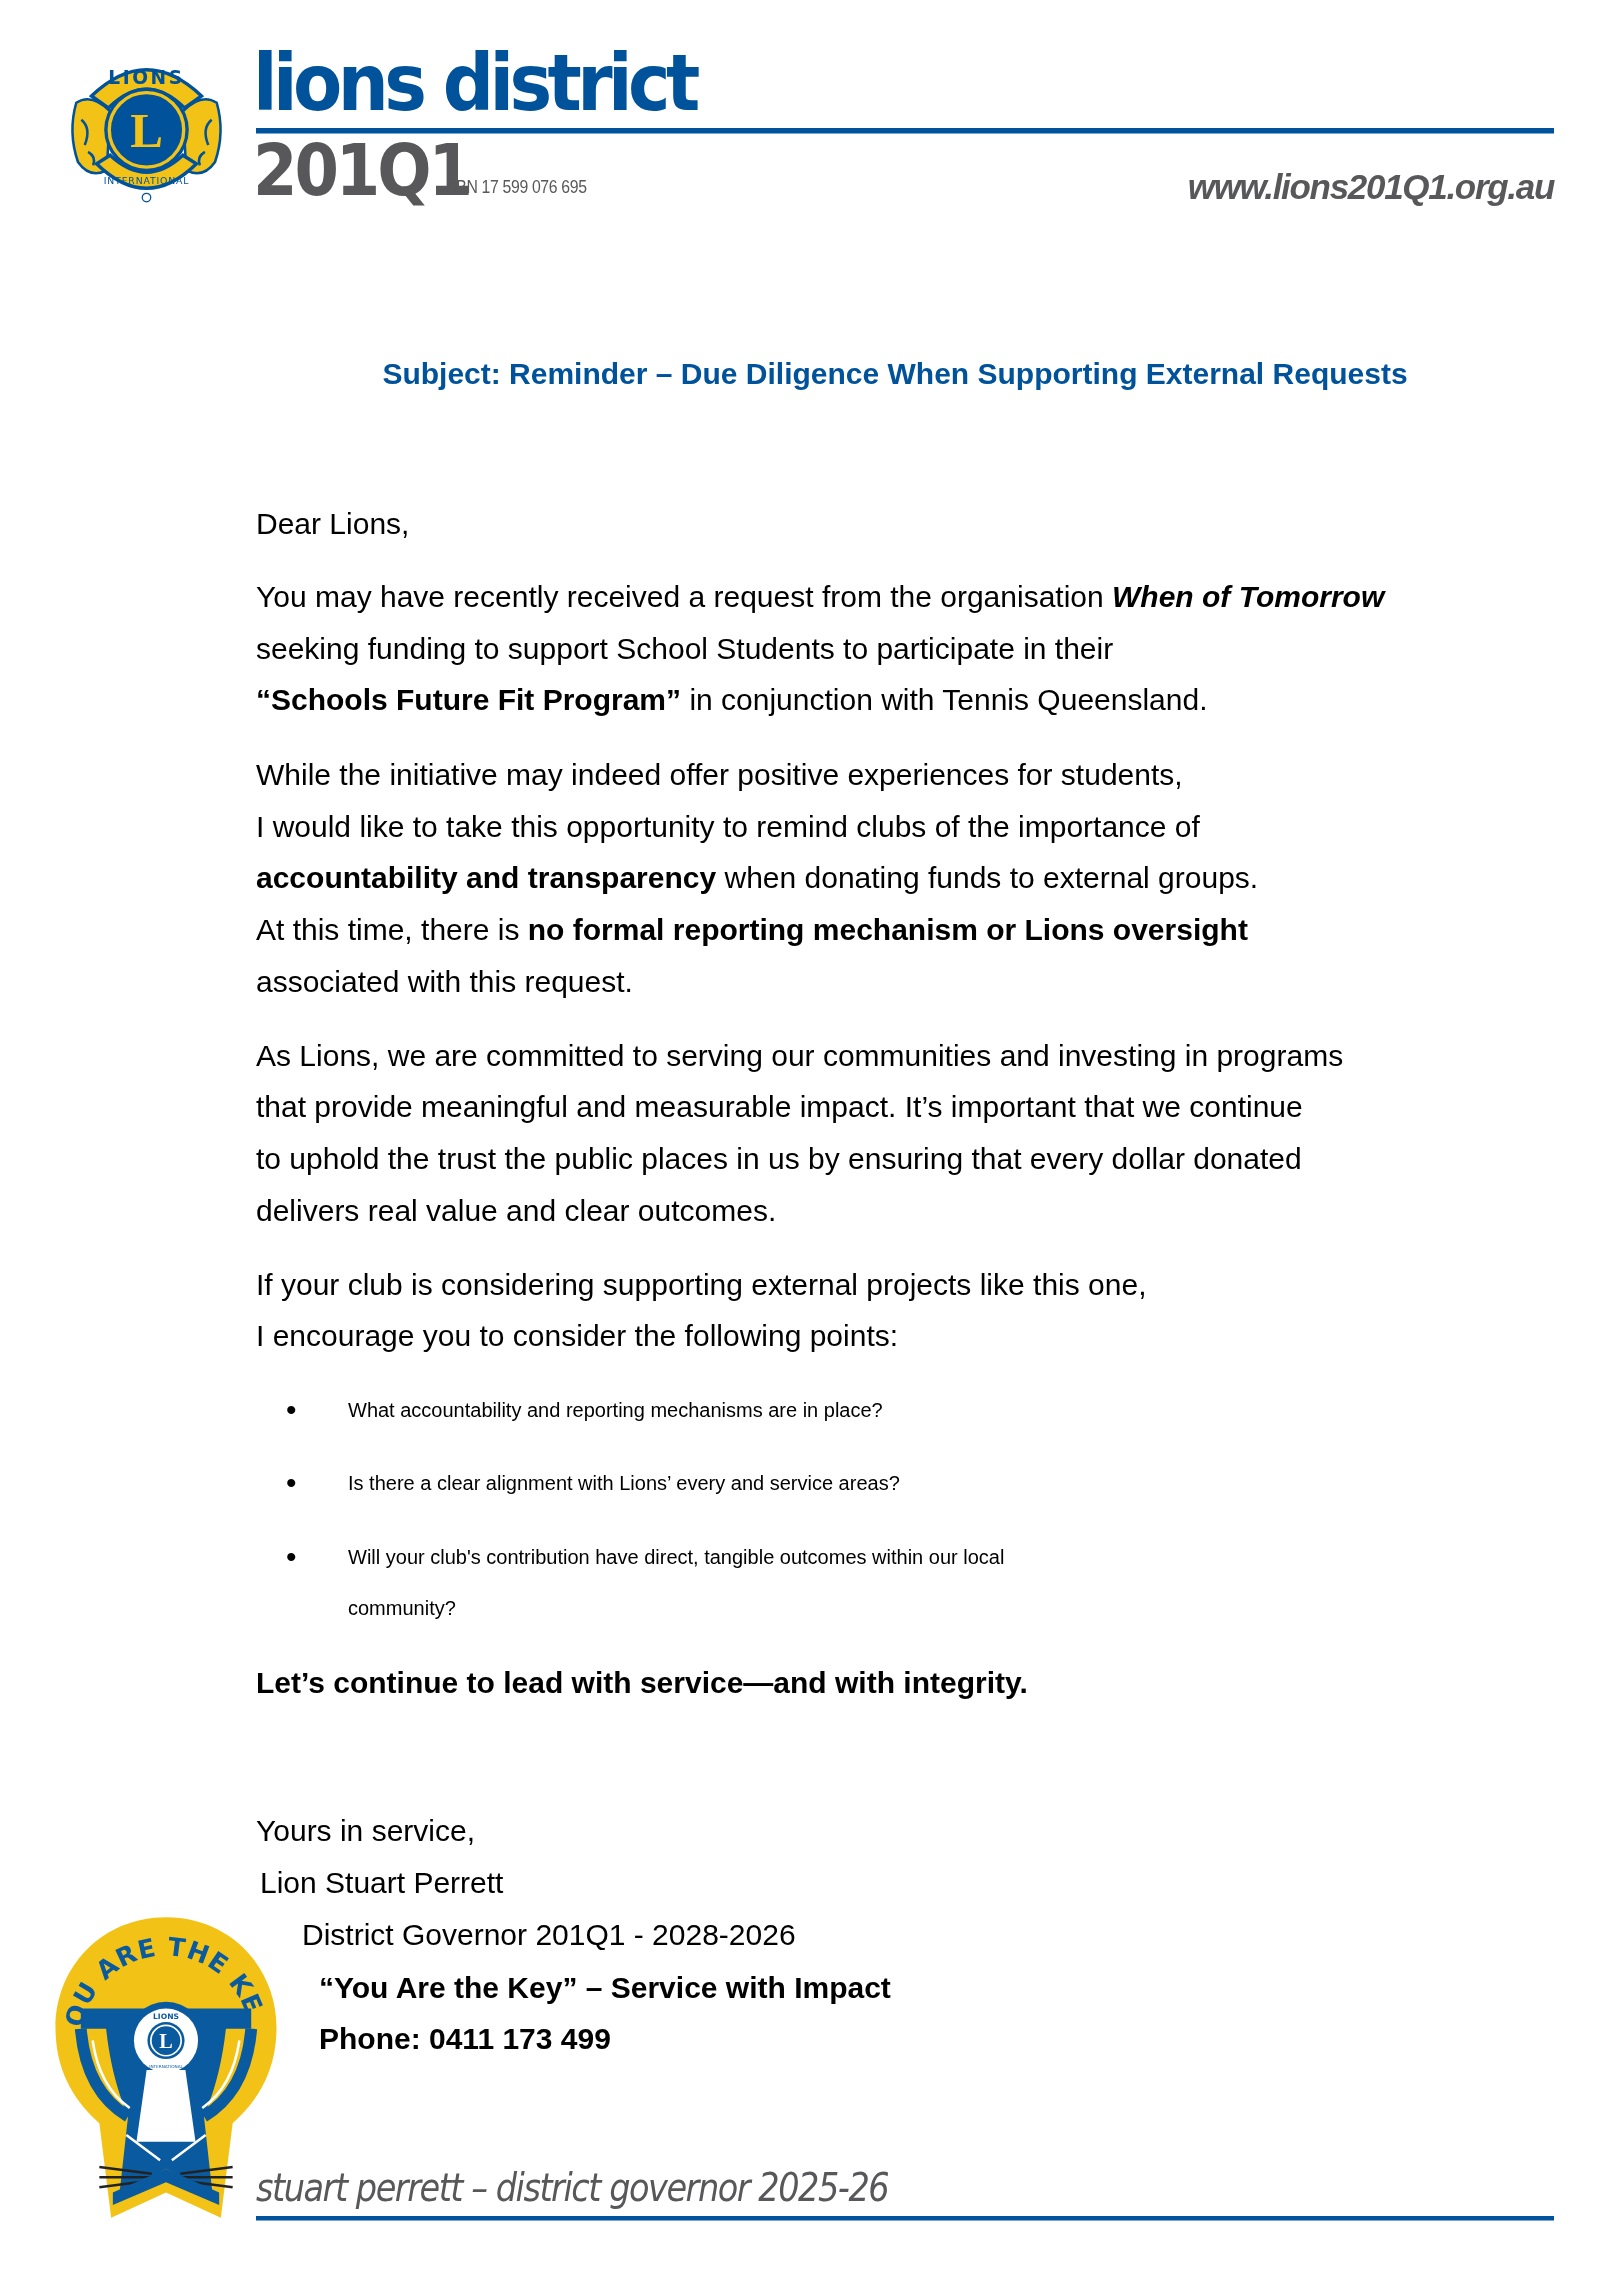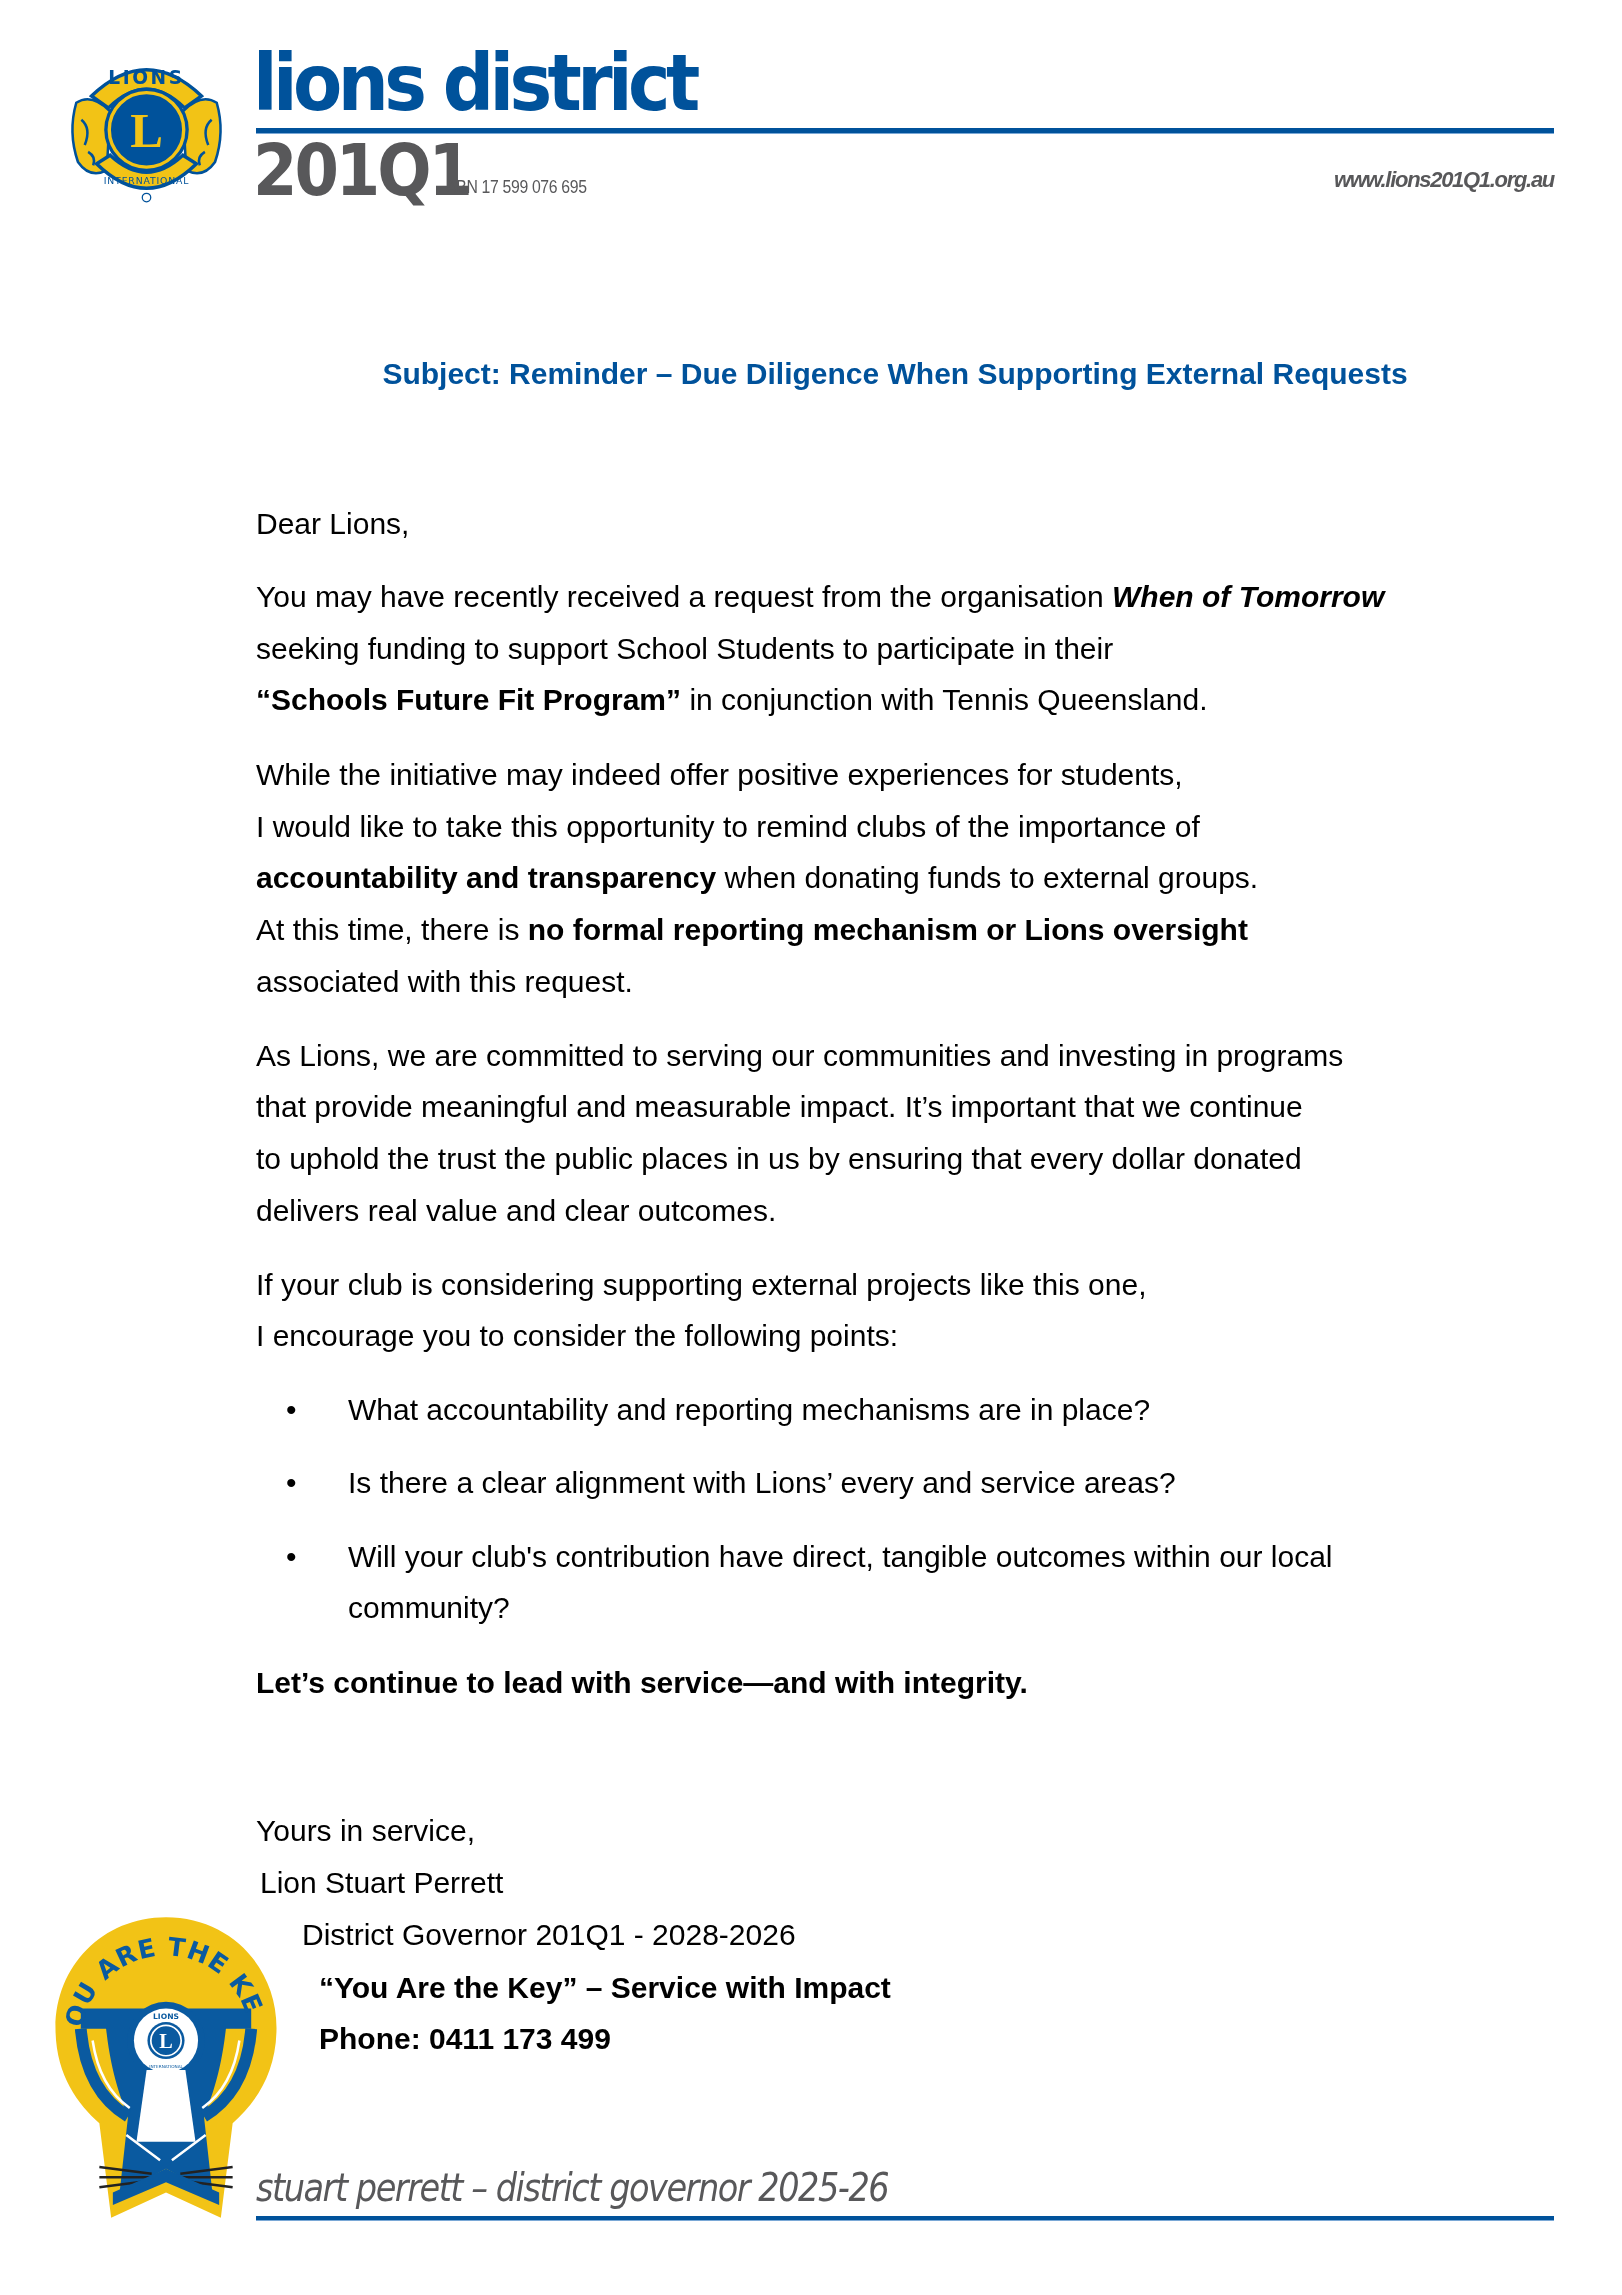--- a/index.html
+++ b/index.html
@@ -18,7 +18,7 @@
   .abn { left: 446px; top: 176px; font-family: "Liberation Sans Narrow", "Liberation Sans", sans-serif; font-size: 18.6px; color: #58585A;
          transform: scaleX(0.85); transform-origin: left top; letter-spacing: -0.4px; }
   .website { right: 68px; top: 167px; font-family: "Liberation Sans", sans-serif; font-weight: bold; font-style: italic;
-             font-size: 22px; color: #58585A; letter-spacing: -1.3px; }
+             font-size: 35px; color: #58585A; letter-spacing: -1.3px; }
 
   
   .subject { left: 0; width: 1622px; top: 357px; text-align: center; font-weight: bold; color: #00529B; font-size: 30px; }

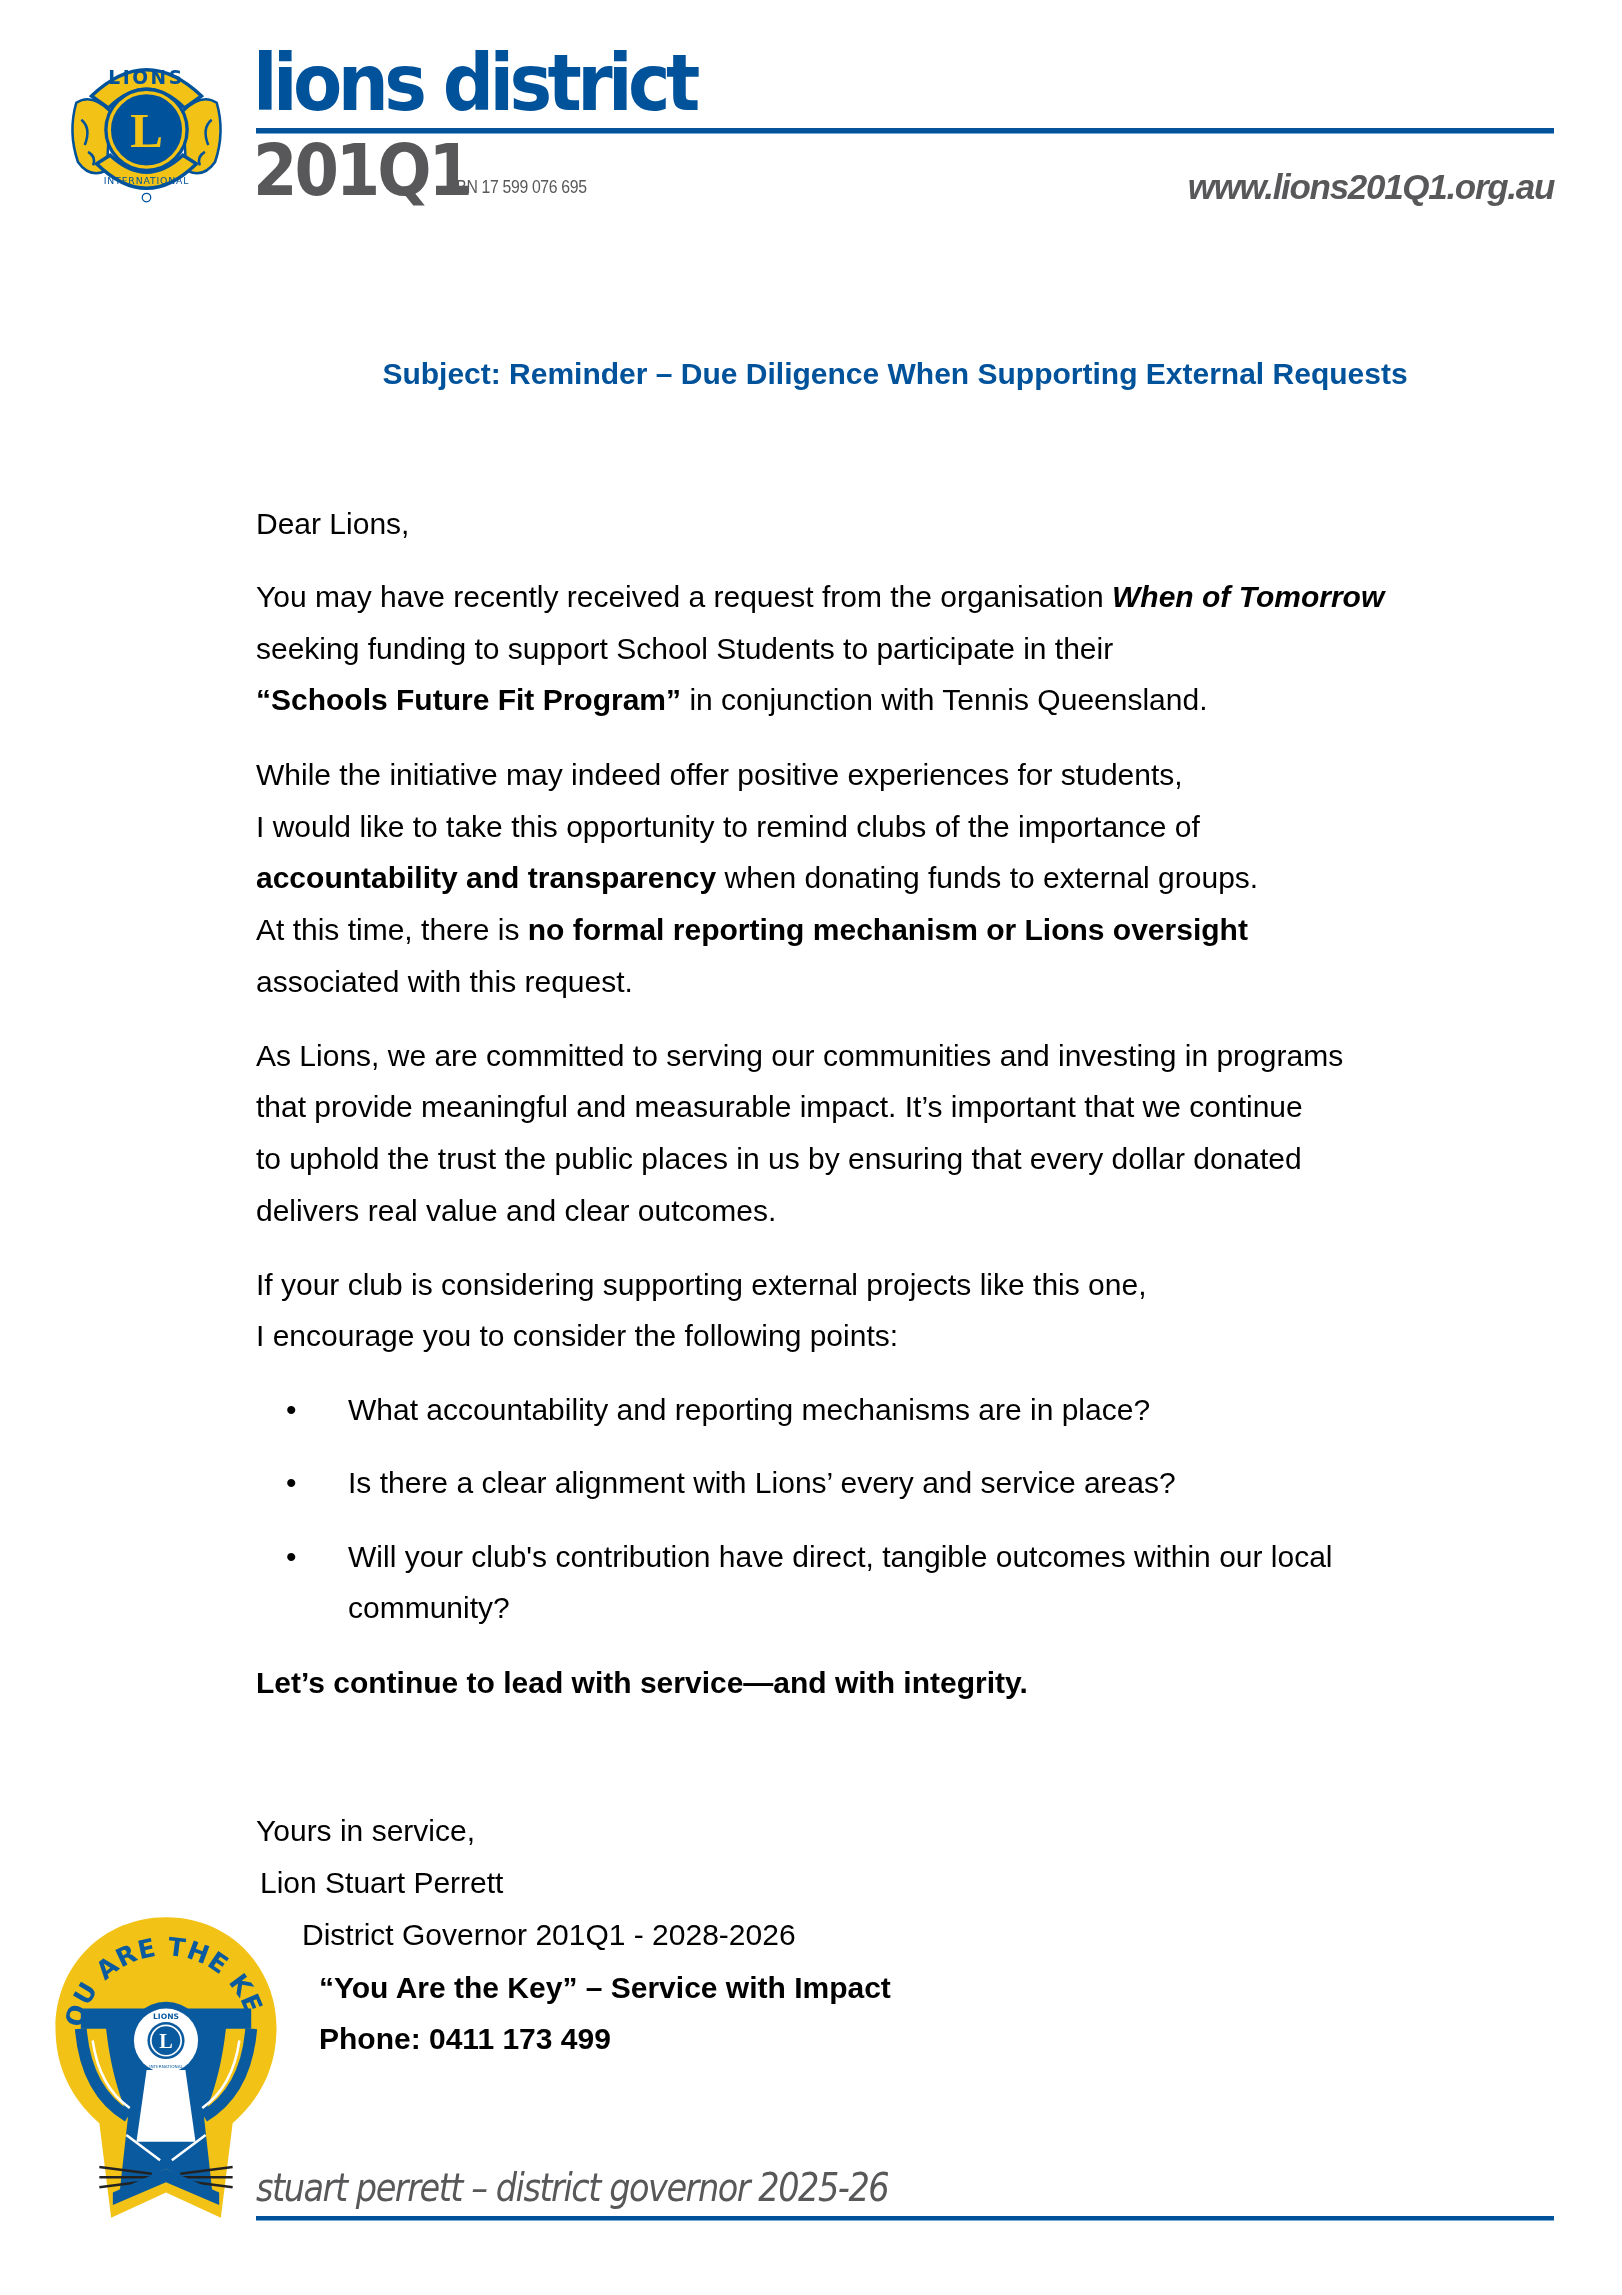--- a/index.html
+++ b/index.html
@@ -26,7 +26,7 @@
   .p { position: absolute; left: 256px; font-size: 30px; line-height: 52px; white-space: nowrap; }
   b, strong { font-weight: bold; }
   .bullet-dot { position: absolute; left: 286px; font-size: 30px; line-height: 52px; }
-  .bullet-text { position: absolute; left: 348px; font-size: 30px; line-height: 52px; white-space: nowrap; }
+  .bullet-text { position: absolute; left: 348px; font-size: 20px; line-height: 52px; white-space: nowrap; }
 
   
   .sig { position: absolute; font-size: 30px; line-height: 52px; white-space: nowrap; text-align: center; }

